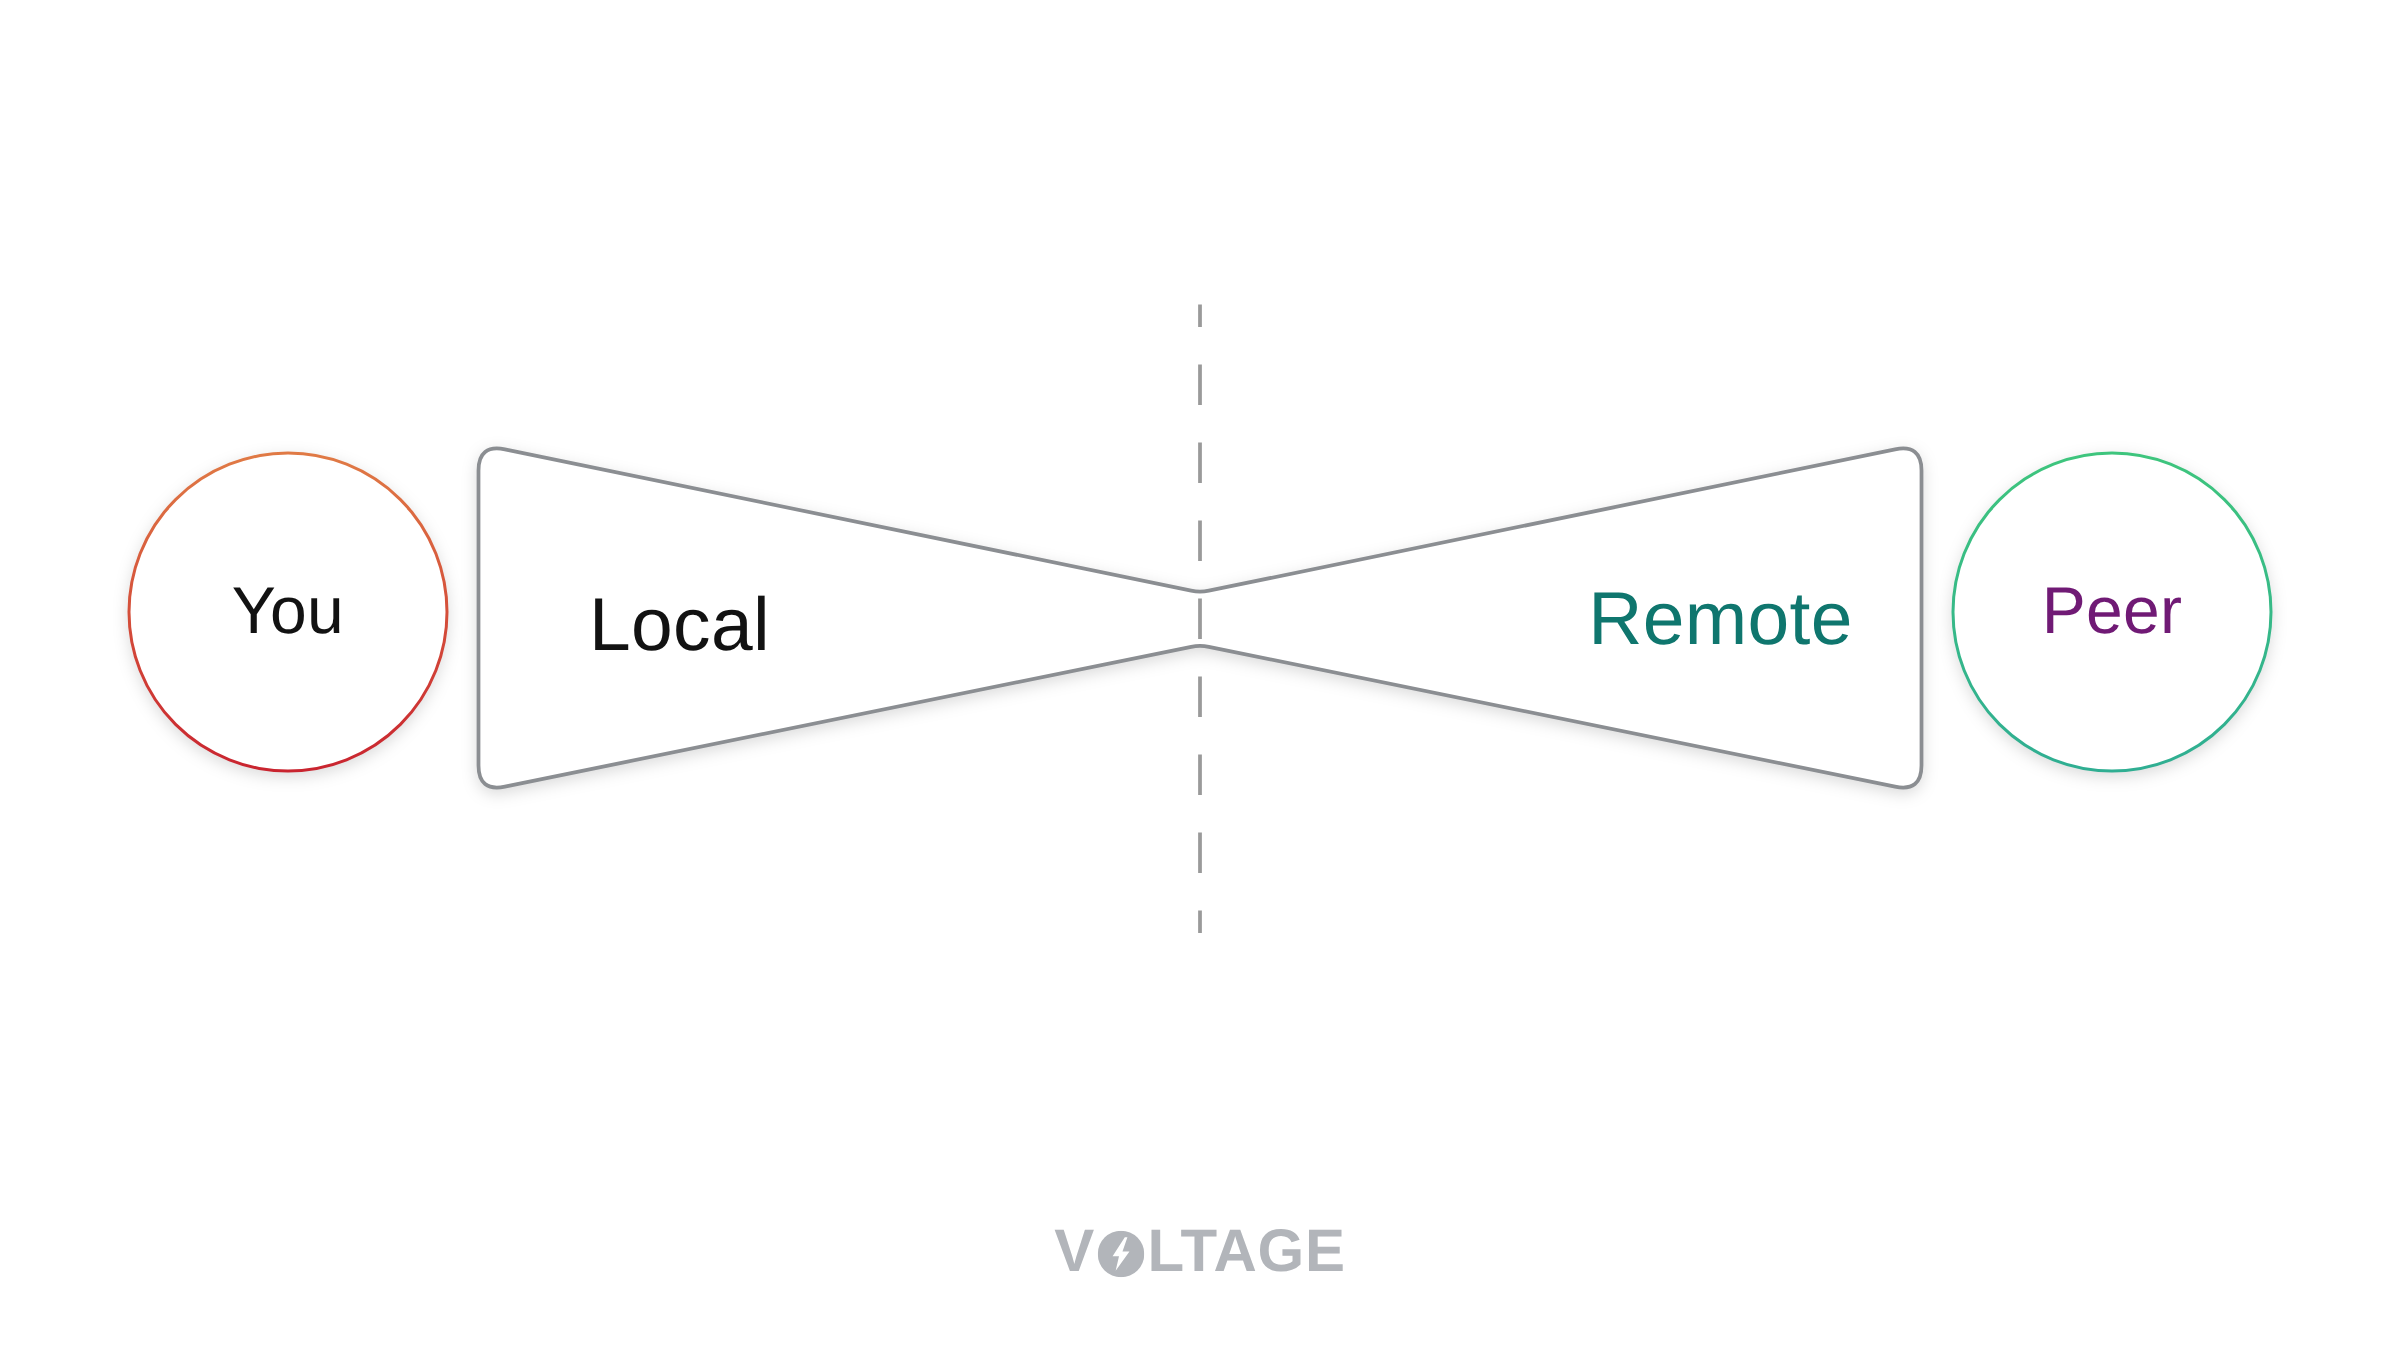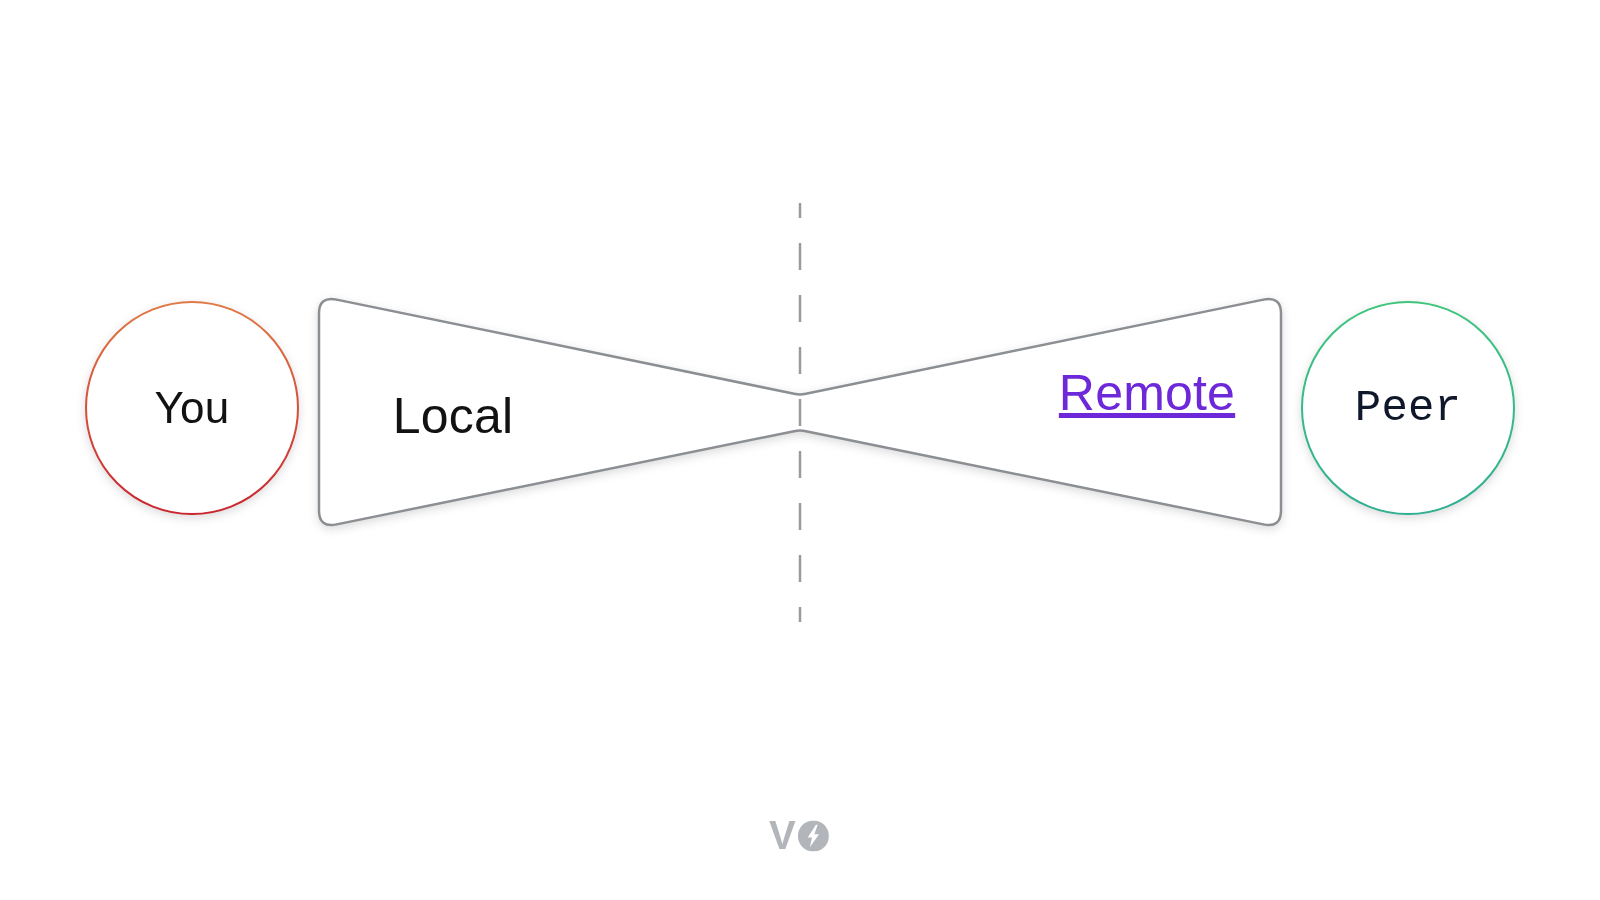--- a/index.html
+++ b/index.html
@@ -96,7 +96,7 @@
 
   <div class="channel-label" style="left: 453px; top: 416px; color: rgb(18, 18, 18);">Local</div>
 
-  <div class="channel-label" style="left: 1147px; top: 393px; color: #6d28d9; text-decoration: underline;">Remote</div>
+  <div class="channel-label" style="left: 1147px; top: 412px; color: #0f766e;">Remote</div>
 
   <div class="node-label" style="left: 1408px; top: 408px; color: #0f172a; font-family: Liberation Mono, monospace;">Peer</div>
 

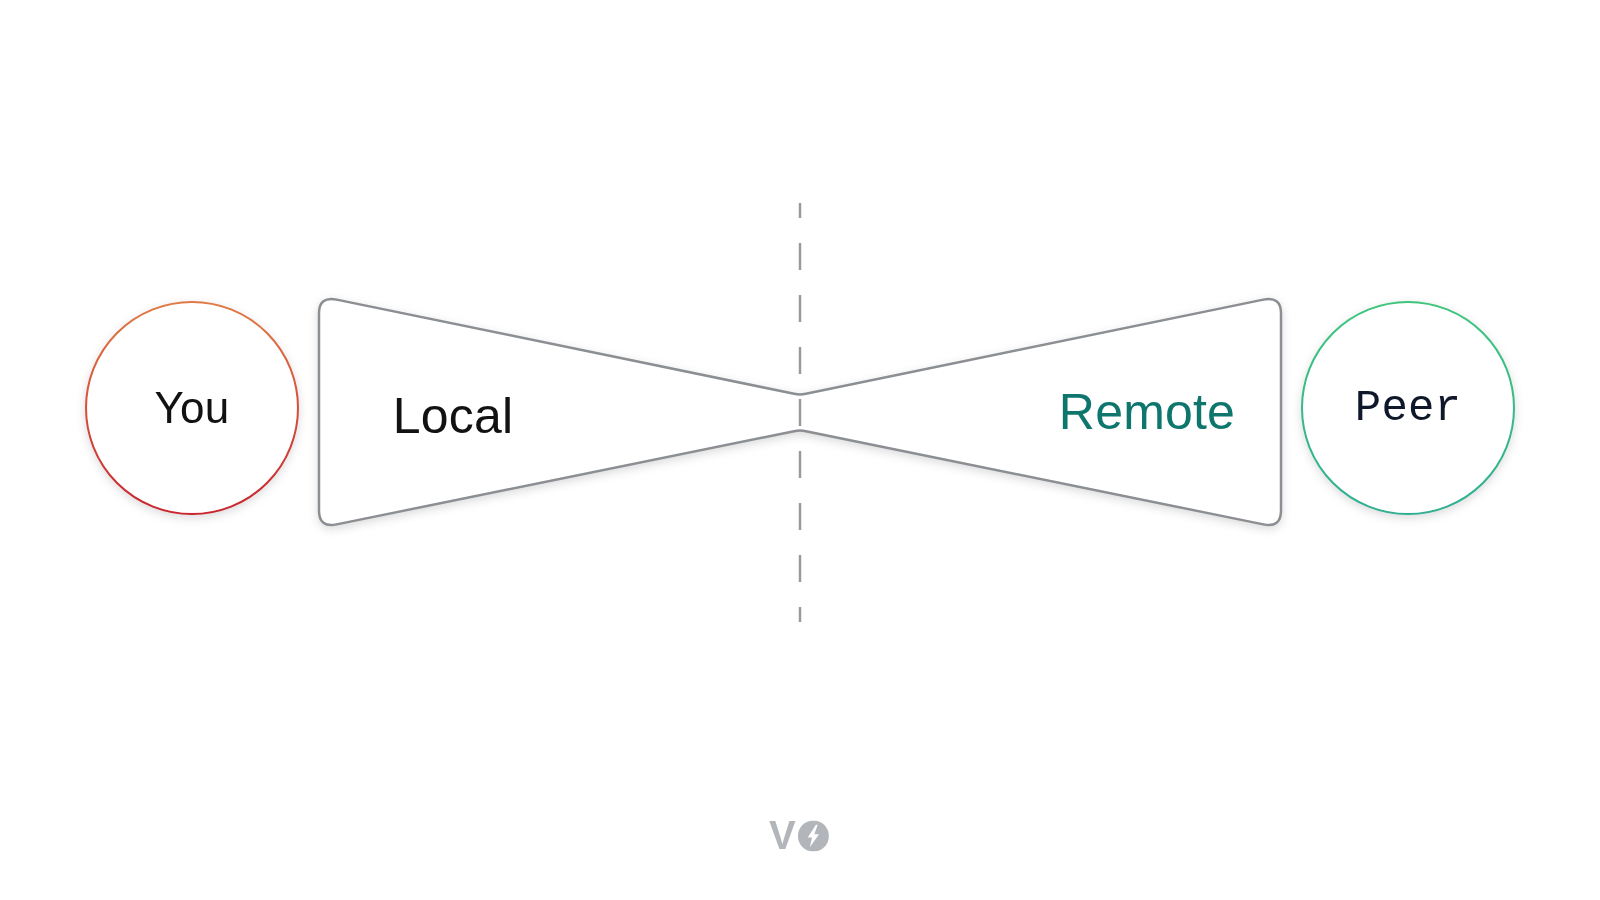--- a/index.html
+++ b/index.html
@@ -98,7 +98,7 @@
 
   <div class="channel-label" style="left: 1147px; top: 412px; color: #0f766e;">Remote</div>
 
-  <div class="node-label" style="left: 1408px; top: 408px; color: #0f172a; font-family: Liberation Mono, monospace;">Peer</div>
+  <div class="node-label" style="left: 1408px; top: 408px; color: #701a75;">Peer</div>
 
   <div class="logo" style="color: rgb(178, 181, 186);">
     <span>V</span>

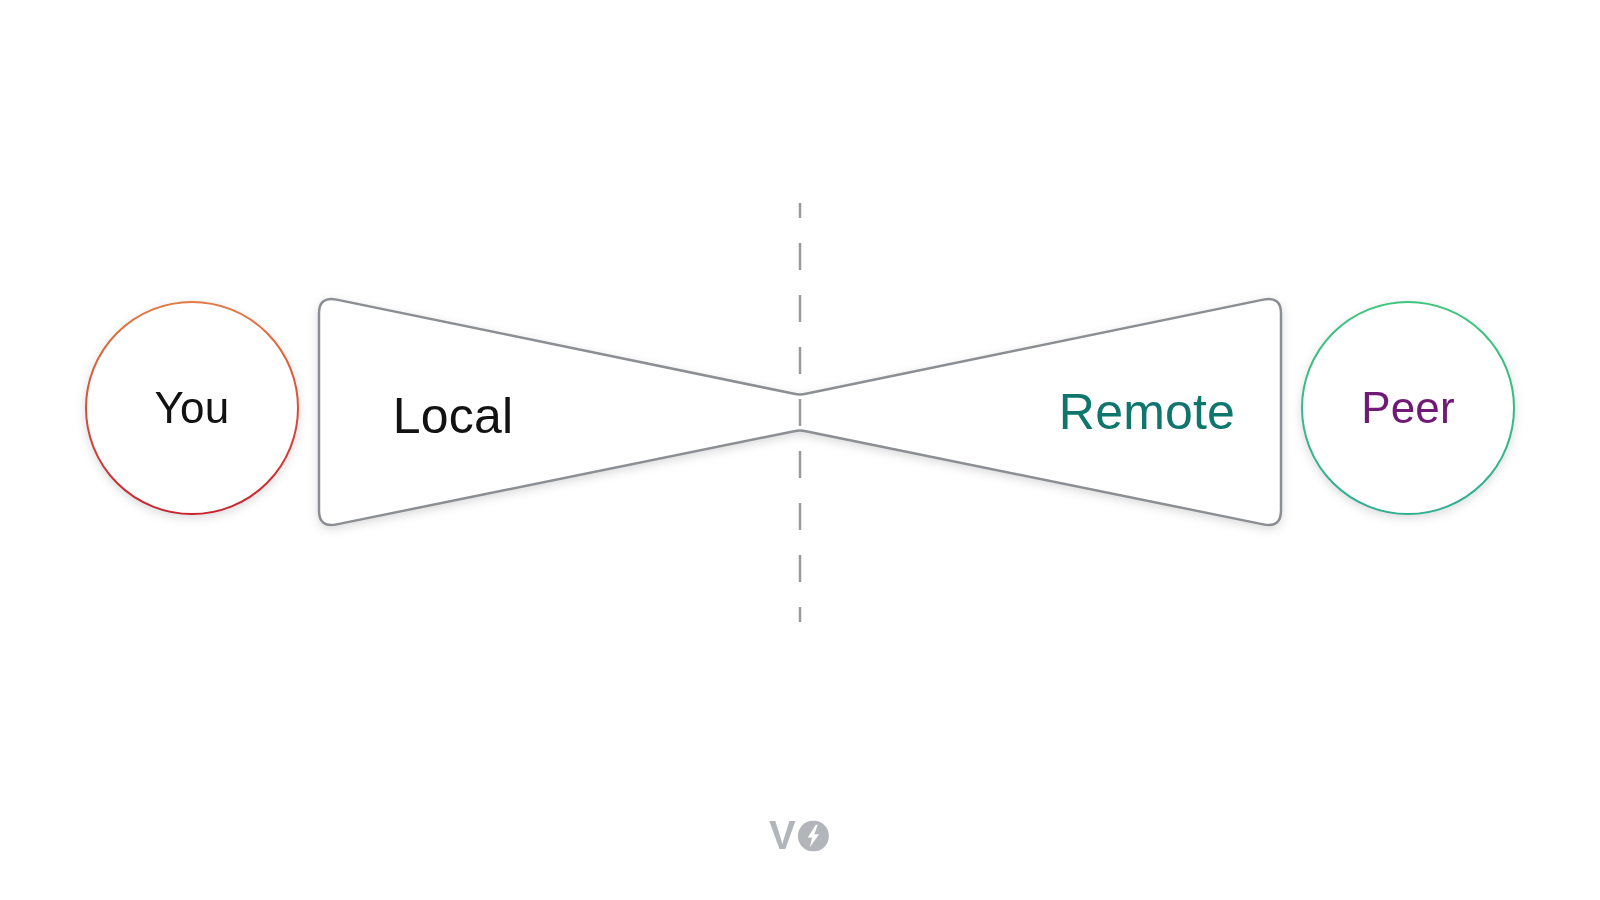--- a/index.html
+++ b/index.html
@@ -106,6 +106,7 @@
       <circle cx="16" cy="16" r="16" fill="#B2B5BA"></circle>
       <path d="M 18.6 4.5 L 10.2 17.6 L 14.6 17.6 L 12.3 27.5 L 21.8 14.3 L 17.0 14.3 L 20.4 4.5 Z" fill="#ffffff"></path>
     </svg>
+    <span>LTAGE</span>
   </div>
 
 </div>

